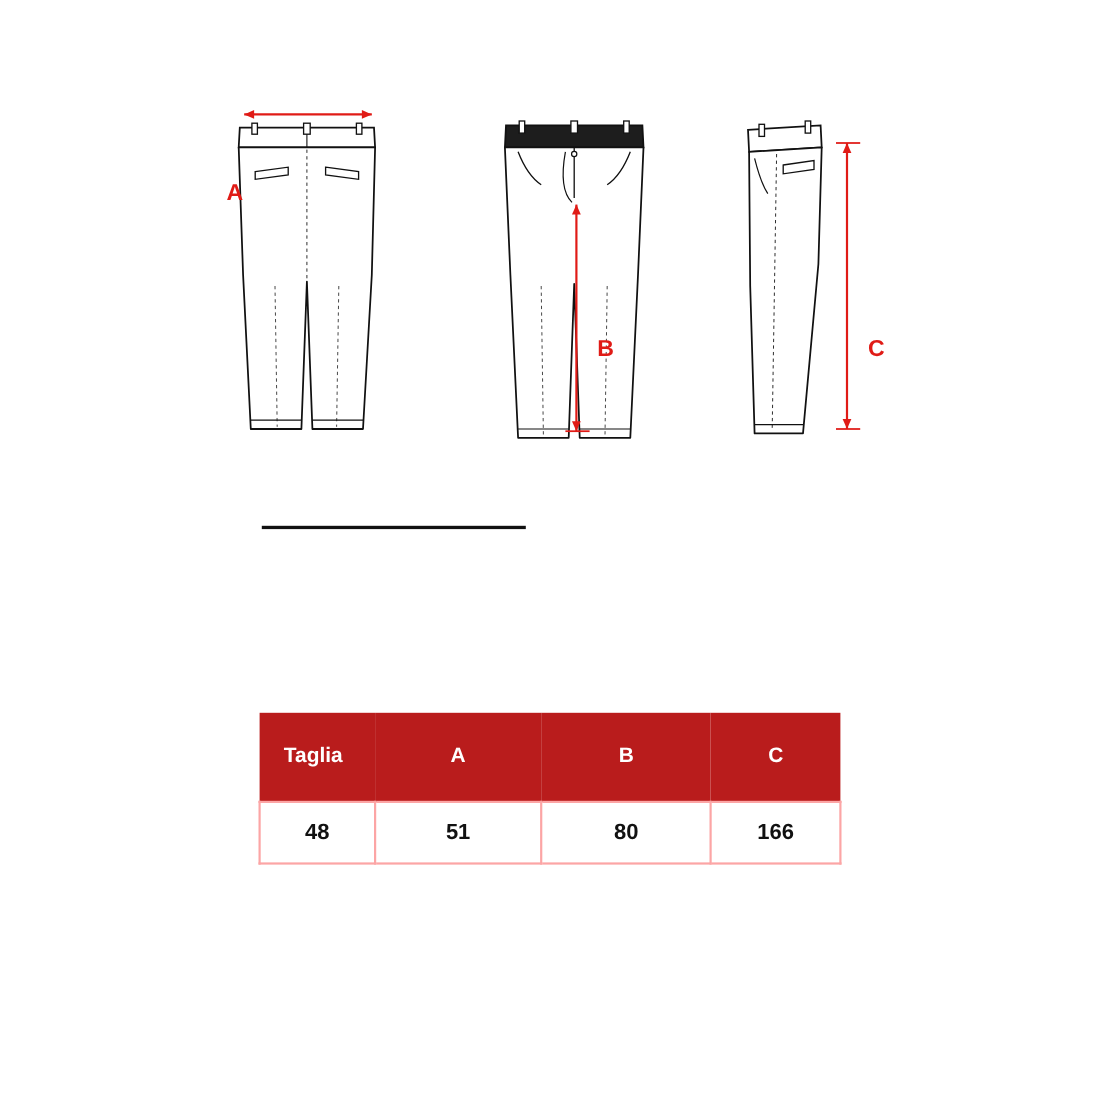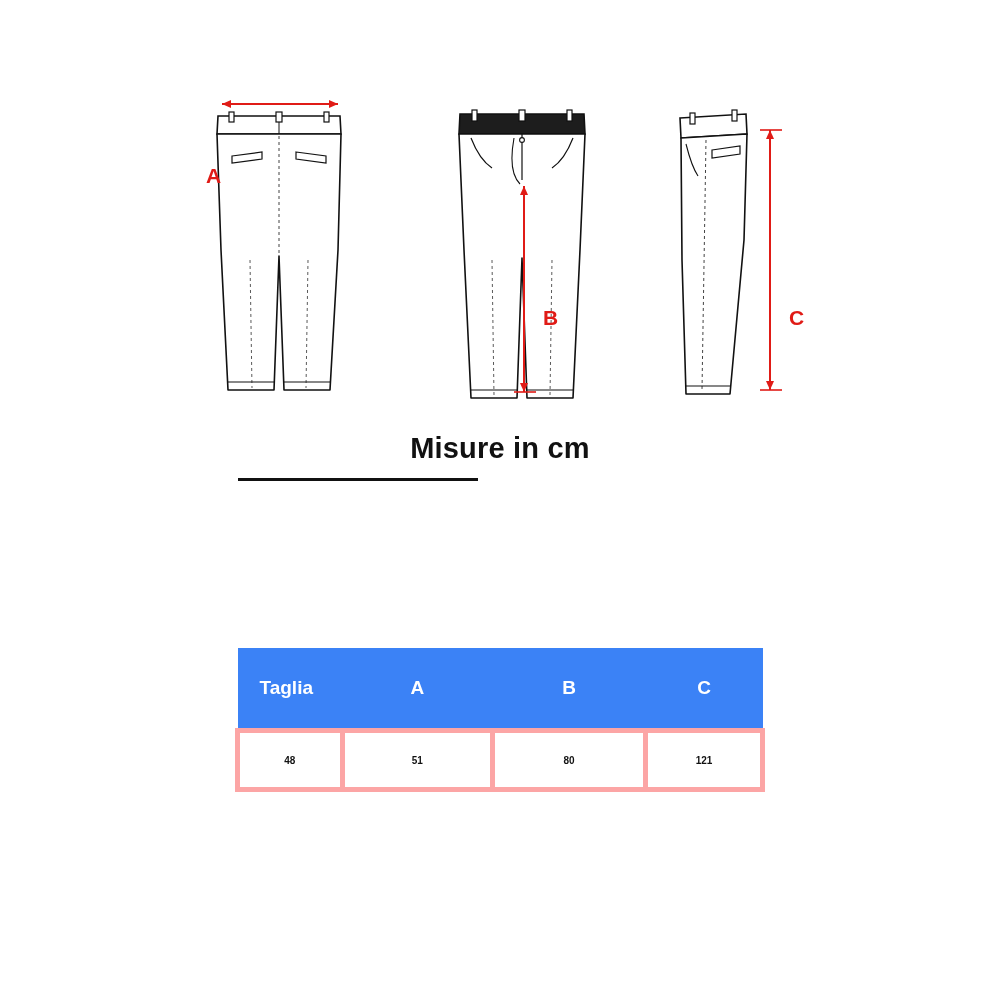--- a/index.html
+++ b/index.html
@@ -209,7 +209,6 @@
 
   <div class="title-block">
     <div class="title-rule"></div>
-    <div class="title-text">Misure in cm</div>
   </div>
 
   <table class="size-table">

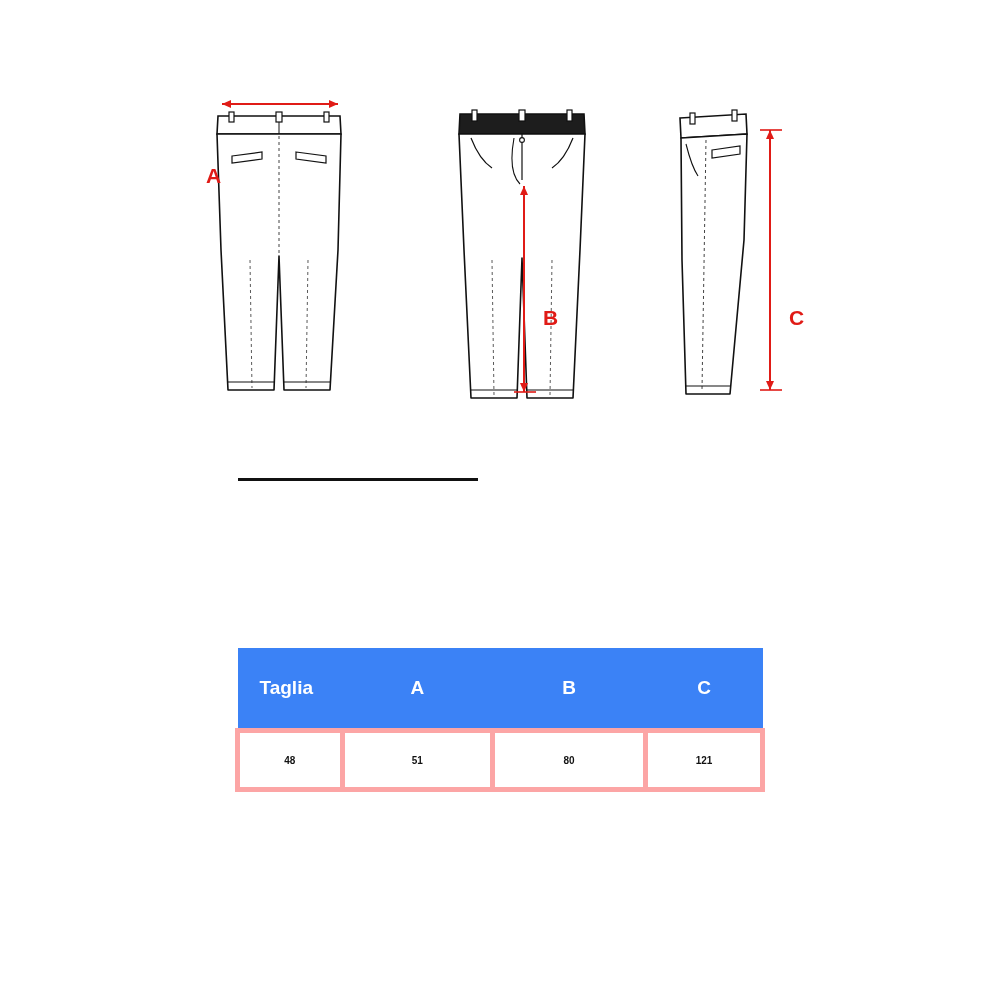--- a/index.html
+++ b/index.html
@@ -86,7 +86,7 @@
     font-family: "Liberation Sans", sans-serif;
   }
   .size-table thead th {
-    background: #3b82f6;
+    background: #b91c1c;
     color: #ffffff;
     font-size: 19px;
     font-weight: bold;

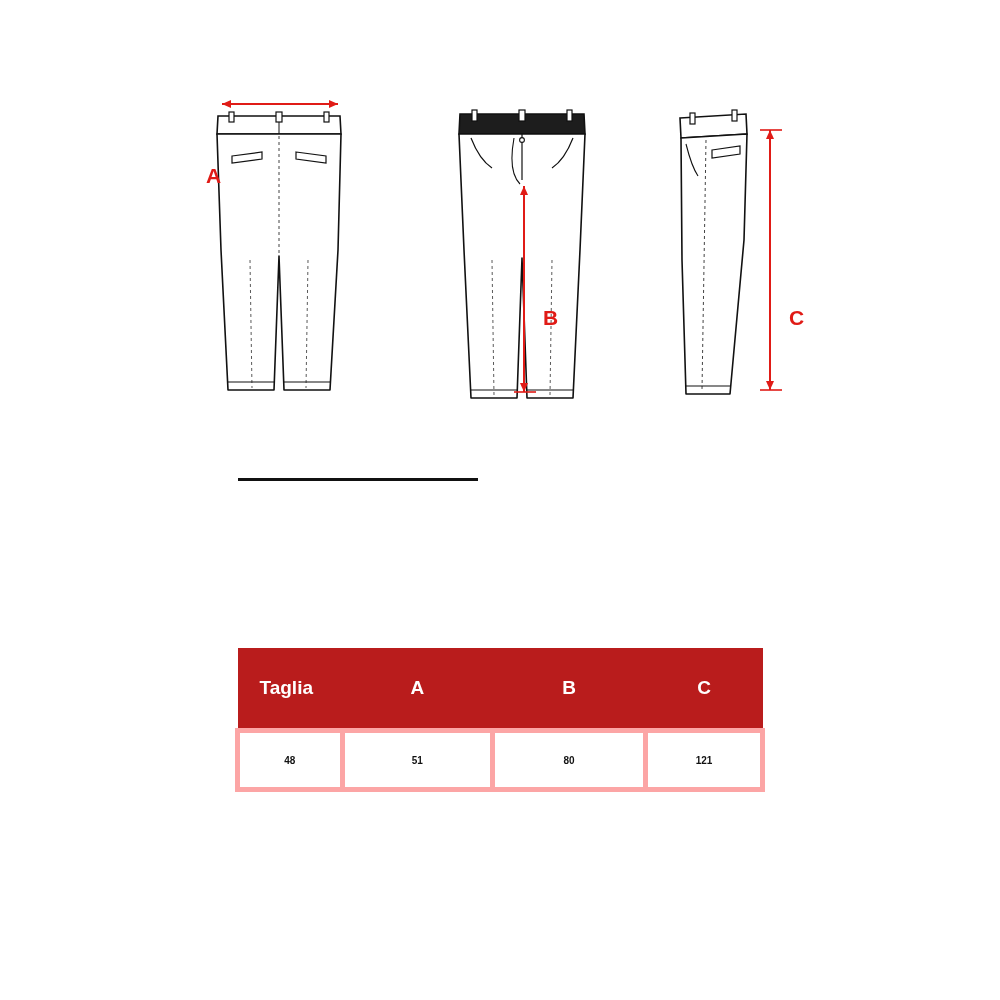--- a/index.html
+++ b/index.html
@@ -99,10 +99,10 @@
     padding-left: 22px;
   }
   .size-table tbody td {
-    border: 5px solid #fca5a5;
+    border: 2px solid #fca5a5;
     height: 52px;
     text-align: center;
-    font-size: 10px;
+    font-size: 20px;
     font-weight: bold;
     color: #111111;
   }

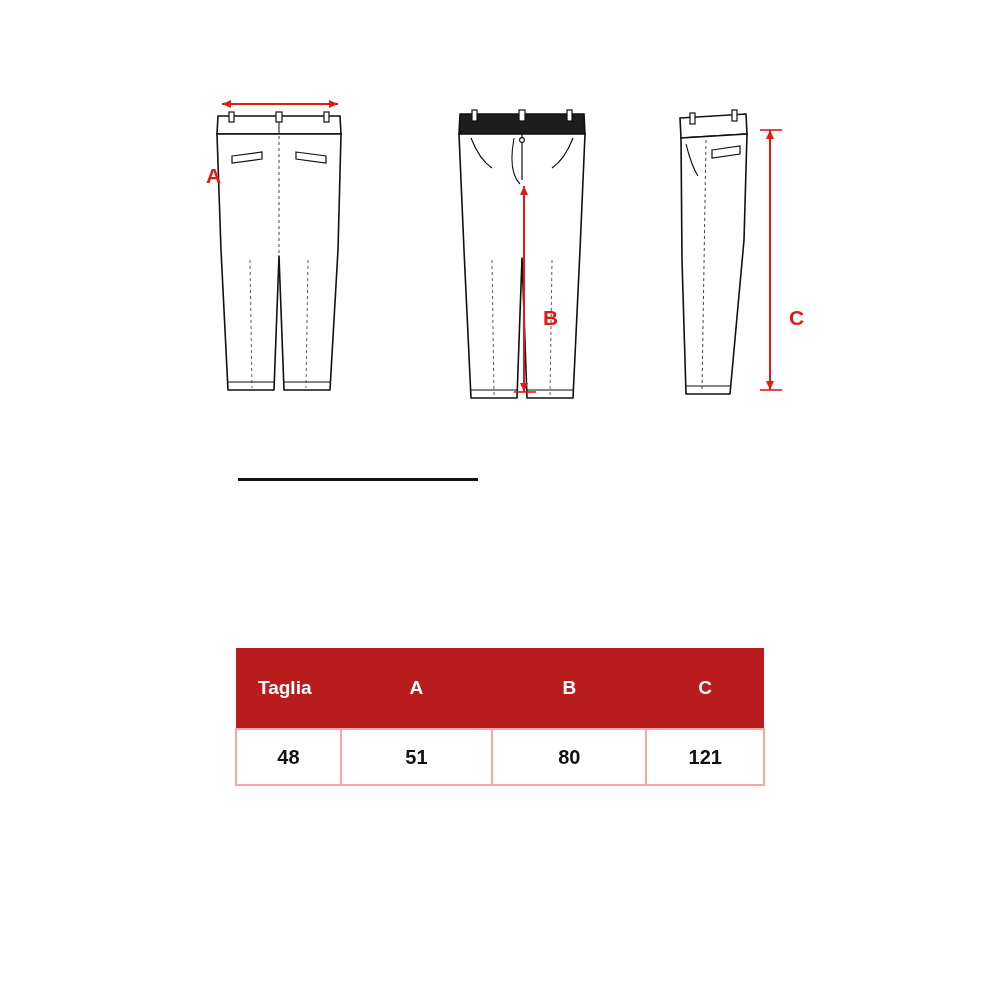--- a/index.html
+++ b/index.html
@@ -231,7 +231,7 @@
         <td>48</td>
         <td>51</td>
         <td>80</td>
-        <td>121</td>
+        <td>166</td>
       </tr>
     </tbody>
   </table>

